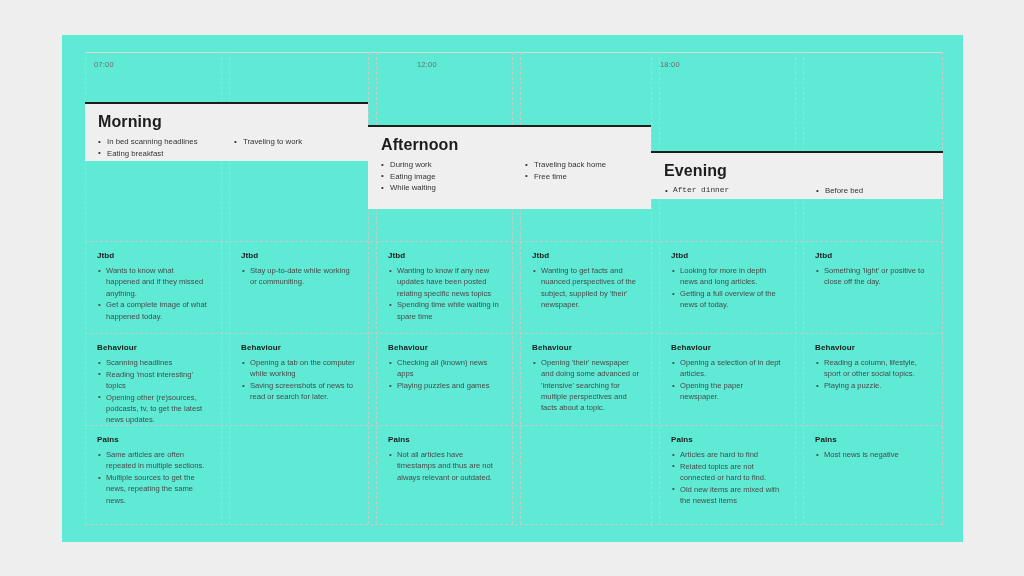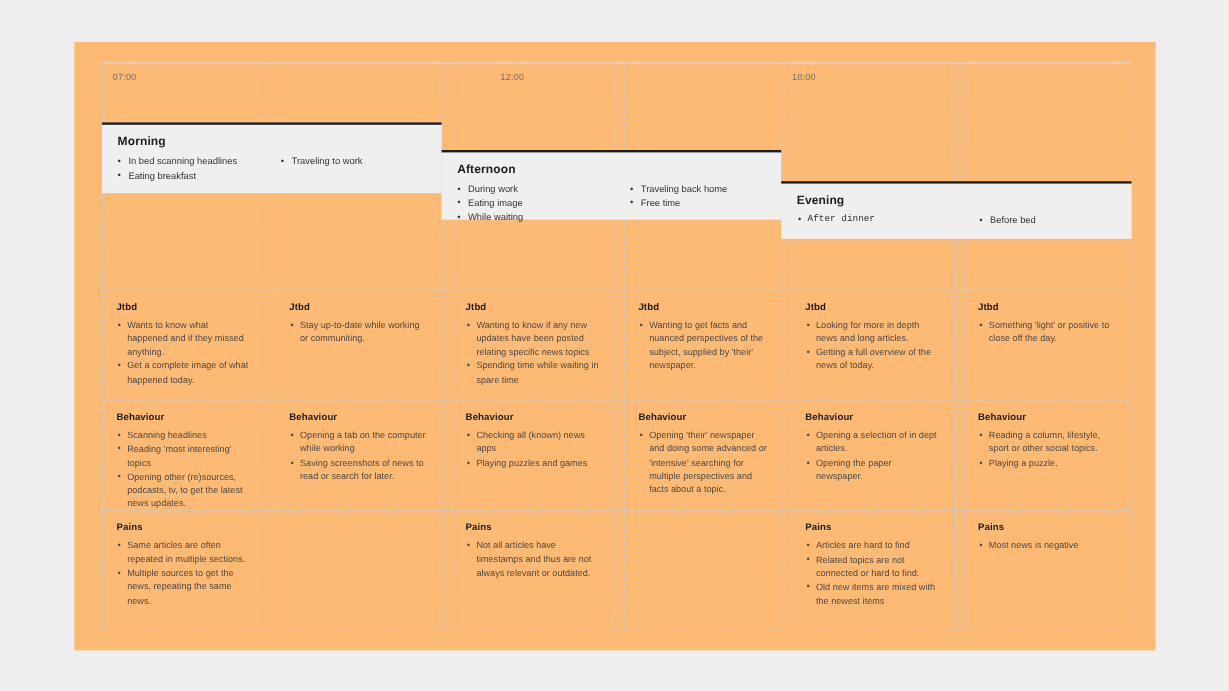--- a/index.html
+++ b/index.html
@@ -23,7 +23,7 @@
     top: 35px;
     width: 901px;
     height: 507px;
-    background: #fdba74;
+    background: #5eead4;
   }
 
   

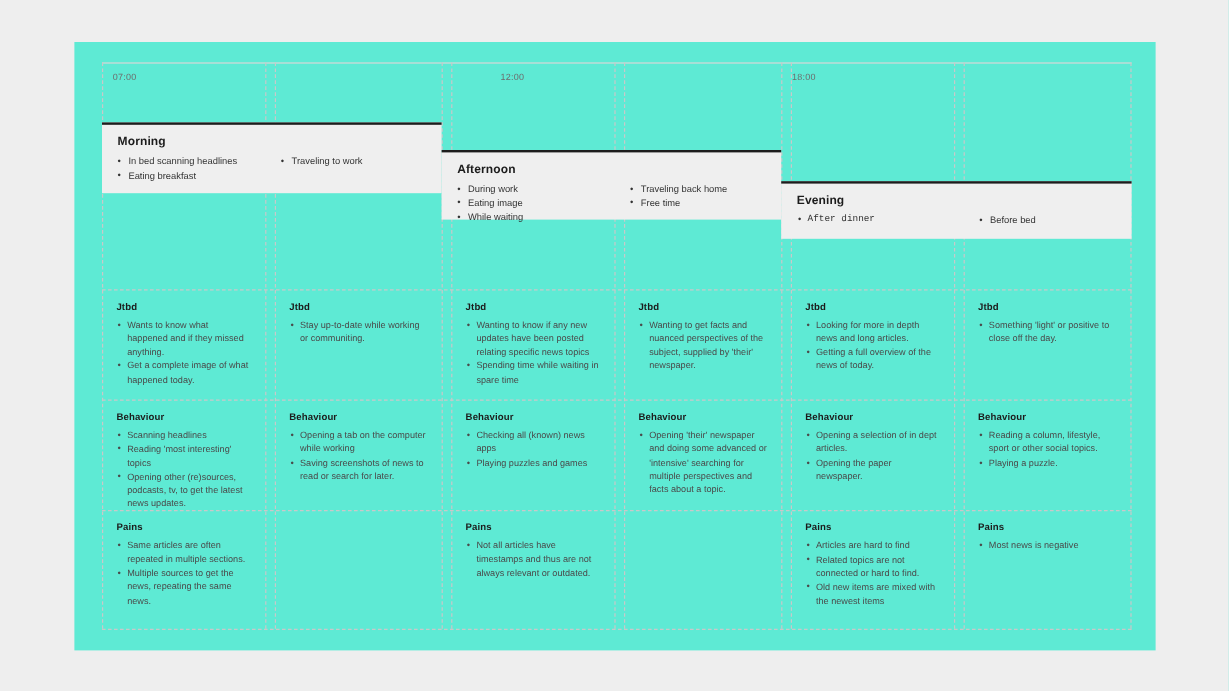--- a/index.html
+++ b/index.html
@@ -76,7 +76,7 @@
     border-top: 2.5px solid #1d1d1d;
   }
   .phase-title {
-    font-size: 10px;
+    font-size: 16px;
     font-weight: bold;
     color: #1c1c1c;
     margin: 9px 0 0 13px;

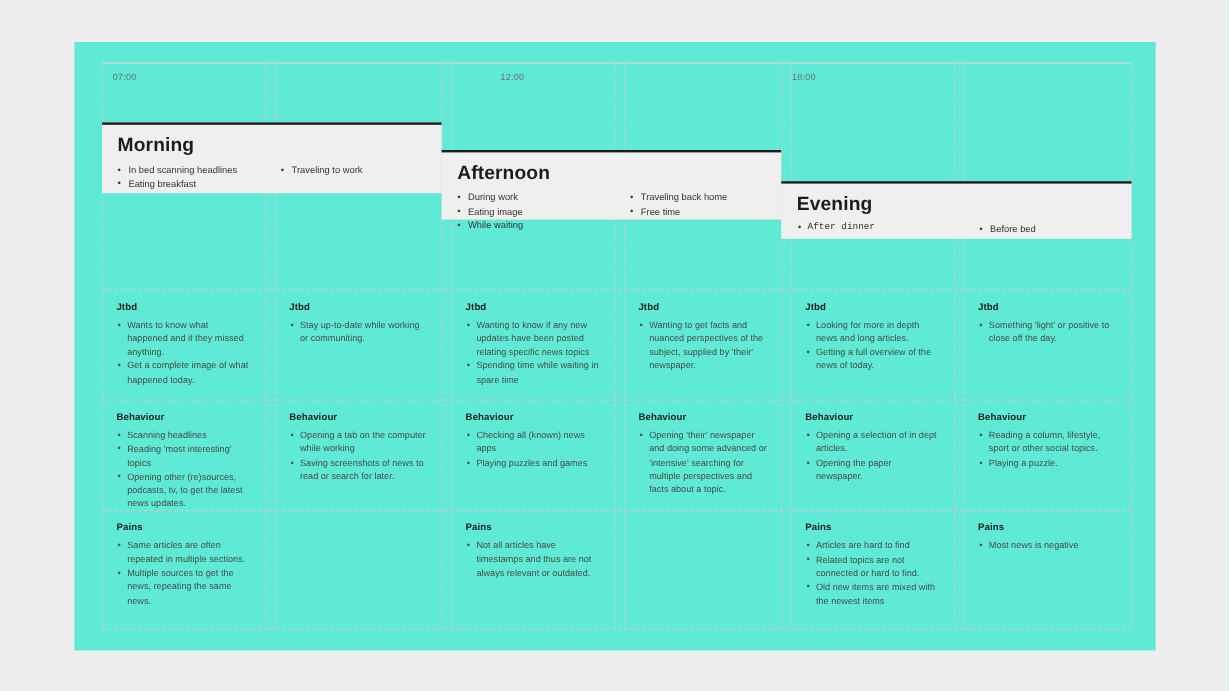--- a/index.html
+++ b/index.html
@@ -190,7 +190,7 @@
       </div>
     </div>
 
-    <div class="phase" style="left:283px; top:73px; width:283px; height:58px;">
+    <div class="phase" style="left:283px; top:73px; width:283px; height:84px;">
       <div class="phase-title">Afternoon</div>
       <div class="phase-cols">
         <div class="phase-col" style="width:144px;">

